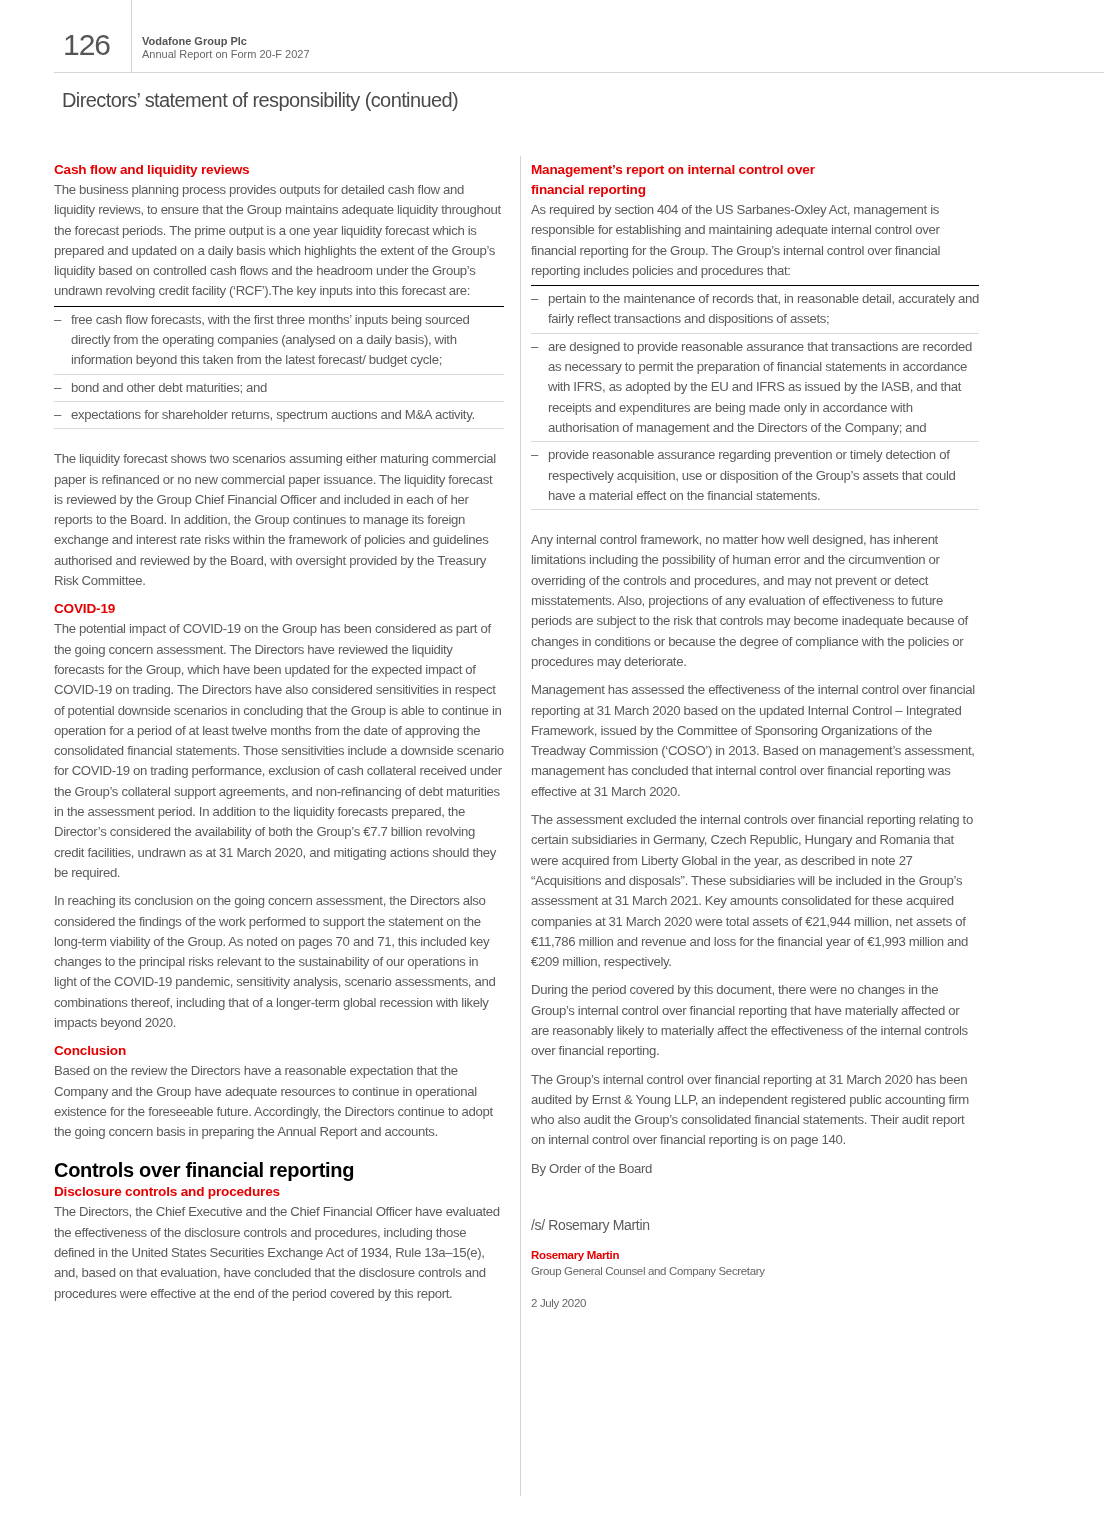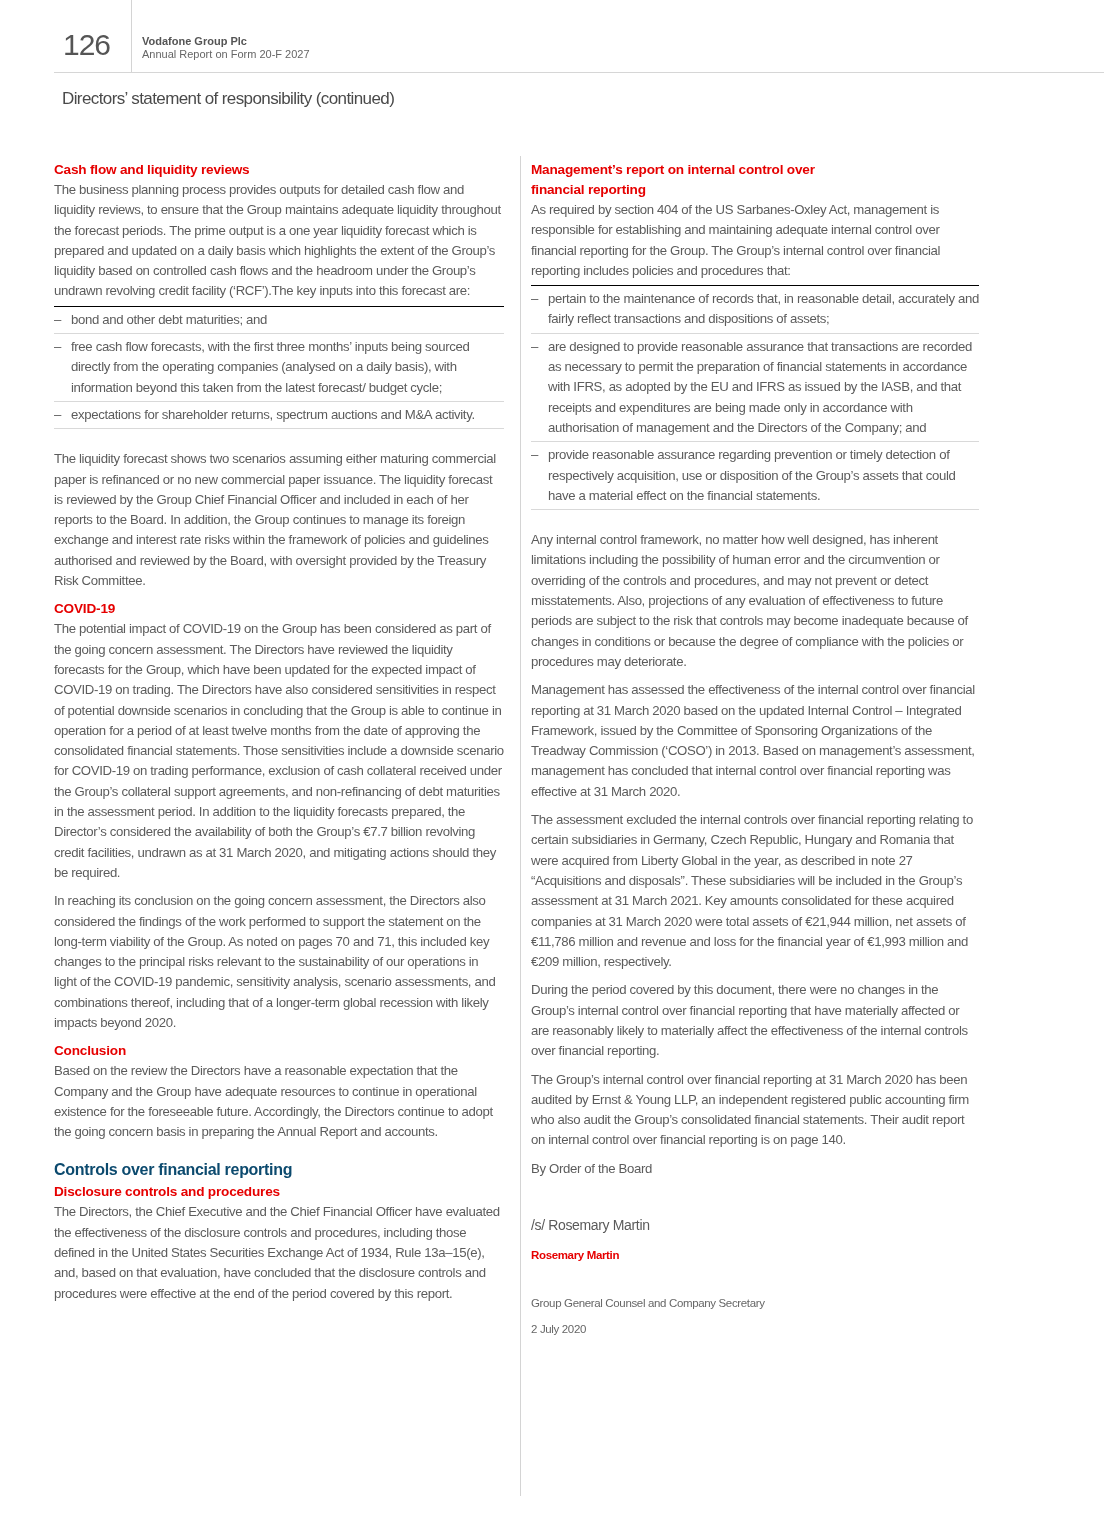--- a/index.html
+++ b/index.html
@@ -24,7 +24,7 @@
   }
   .page-title {
     position: absolute; left: 62px; top: 89px; margin: 0;
-    font-size: 17px; font-weight: normal; color: #4a4a4a; letter-spacing: -0.6px;
+    font-size: 20px; font-weight: normal; color: #4a4a4a; letter-spacing: -0.6px;
   }
   .col {
     position: absolute; top: 160px; font-size: 13.2px; line-height: 20.3px;

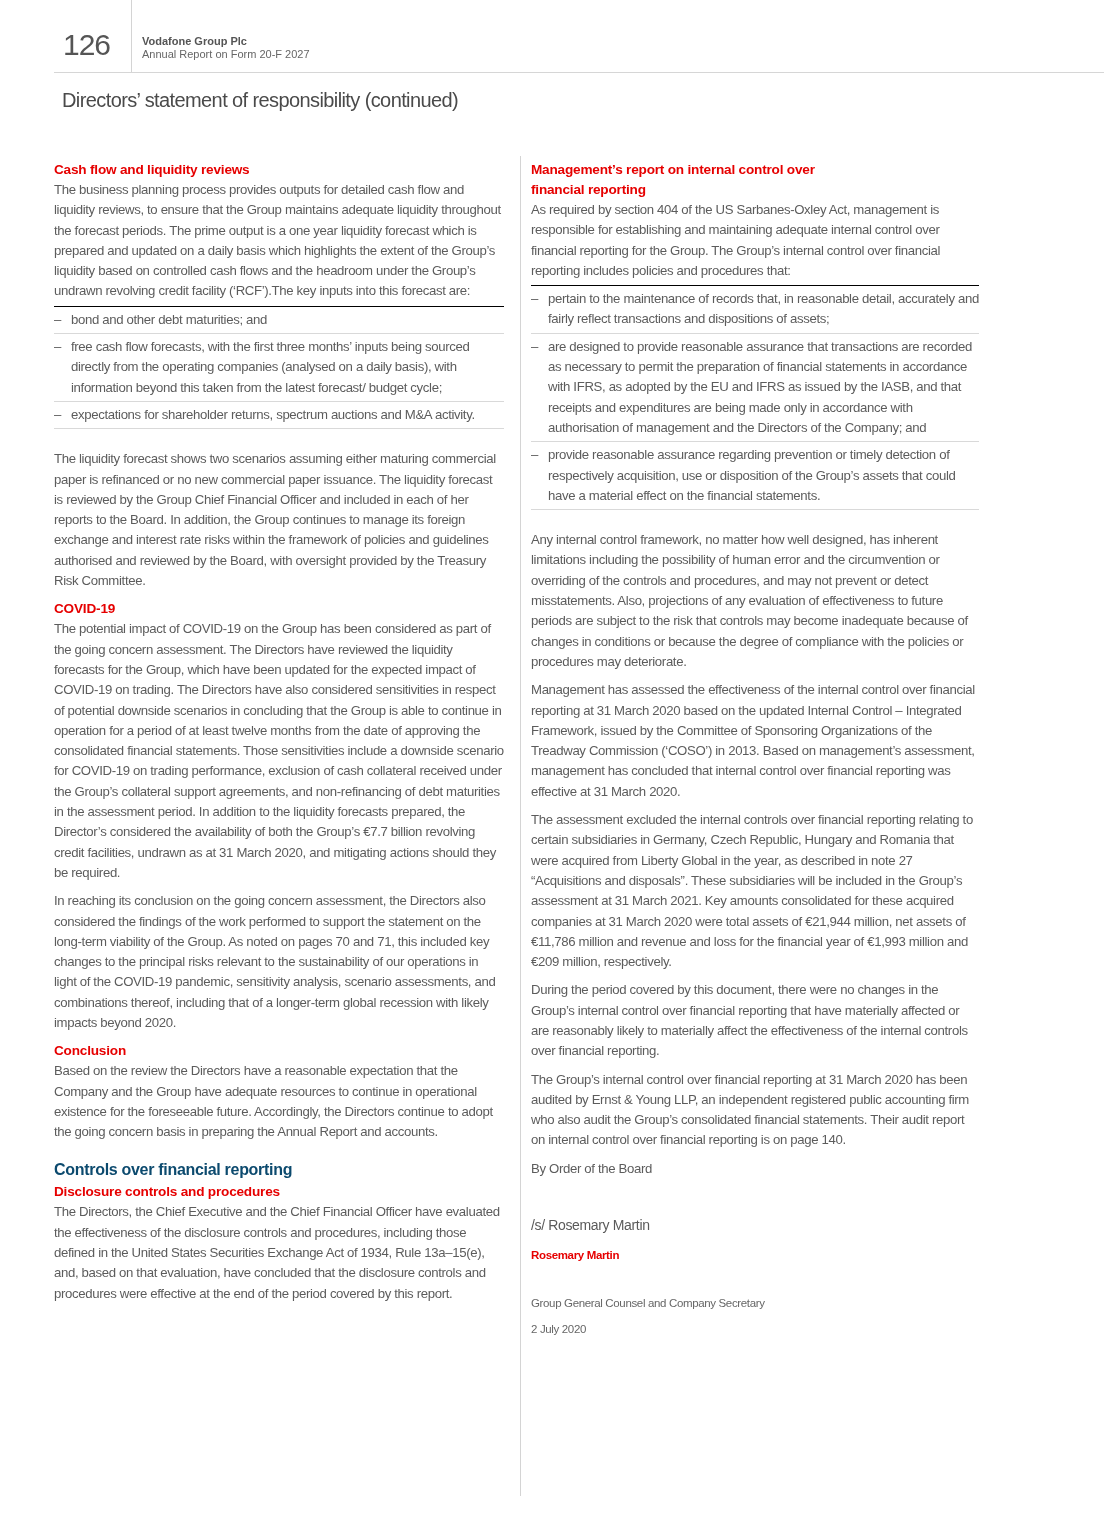--- a/index.html
+++ b/index.html
@@ -73,8 +73,8 @@
     <h3 class="red">Cash flow and liquidity reviews</h3>
     <p style="margin-bottom:4px">The business planning process provides outputs for detailed cash flow and liquidity reviews, to ensure that the Group maintains adequate liquidity throughout the forecast periods. The prime output is a one year liquidity forecast which is prepared and updated on a daily basis which highlights the extent of the Group’s liquidity based on controlled cash flows and the headroom under the Group’s undrawn revolving credit facility (‘RCF’).The key inputs into this forecast are:</p>
     <ul class="dash">
+      <li>free cash flow forecasts, with the first three months’ inputs being sourced directly from the operating companies (analysed on a daily basis), with information beyond this taken from the latest forecast/ budget cycle;</li>
       <li>bond and other debt maturities; and</li>
-      <li>free cash flow forecasts, with the first three months’ inputs being sourced directly from the operating companies (analysed on a daily basis), with information beyond this taken from the latest forecast/ budget cycle;</li>
       <li>expectations for shareholder returns, spectrum auctions and M&amp;A activity.</li>
     </ul>
     <p style="margin-top:20px">The liquidity forecast shows two scenarios assuming either maturing commercial paper is refinanced or no new commercial paper issuance. The liquidity forecast is reviewed by the Group Chief Financial Officer and included in each of her reports to the Board. In addition, the Group continues to manage its foreign exchange and interest rate risks within the framework of policies and guidelines authorised and reviewed by the Board, with oversight provided by the Treasury Risk Committee.</p>

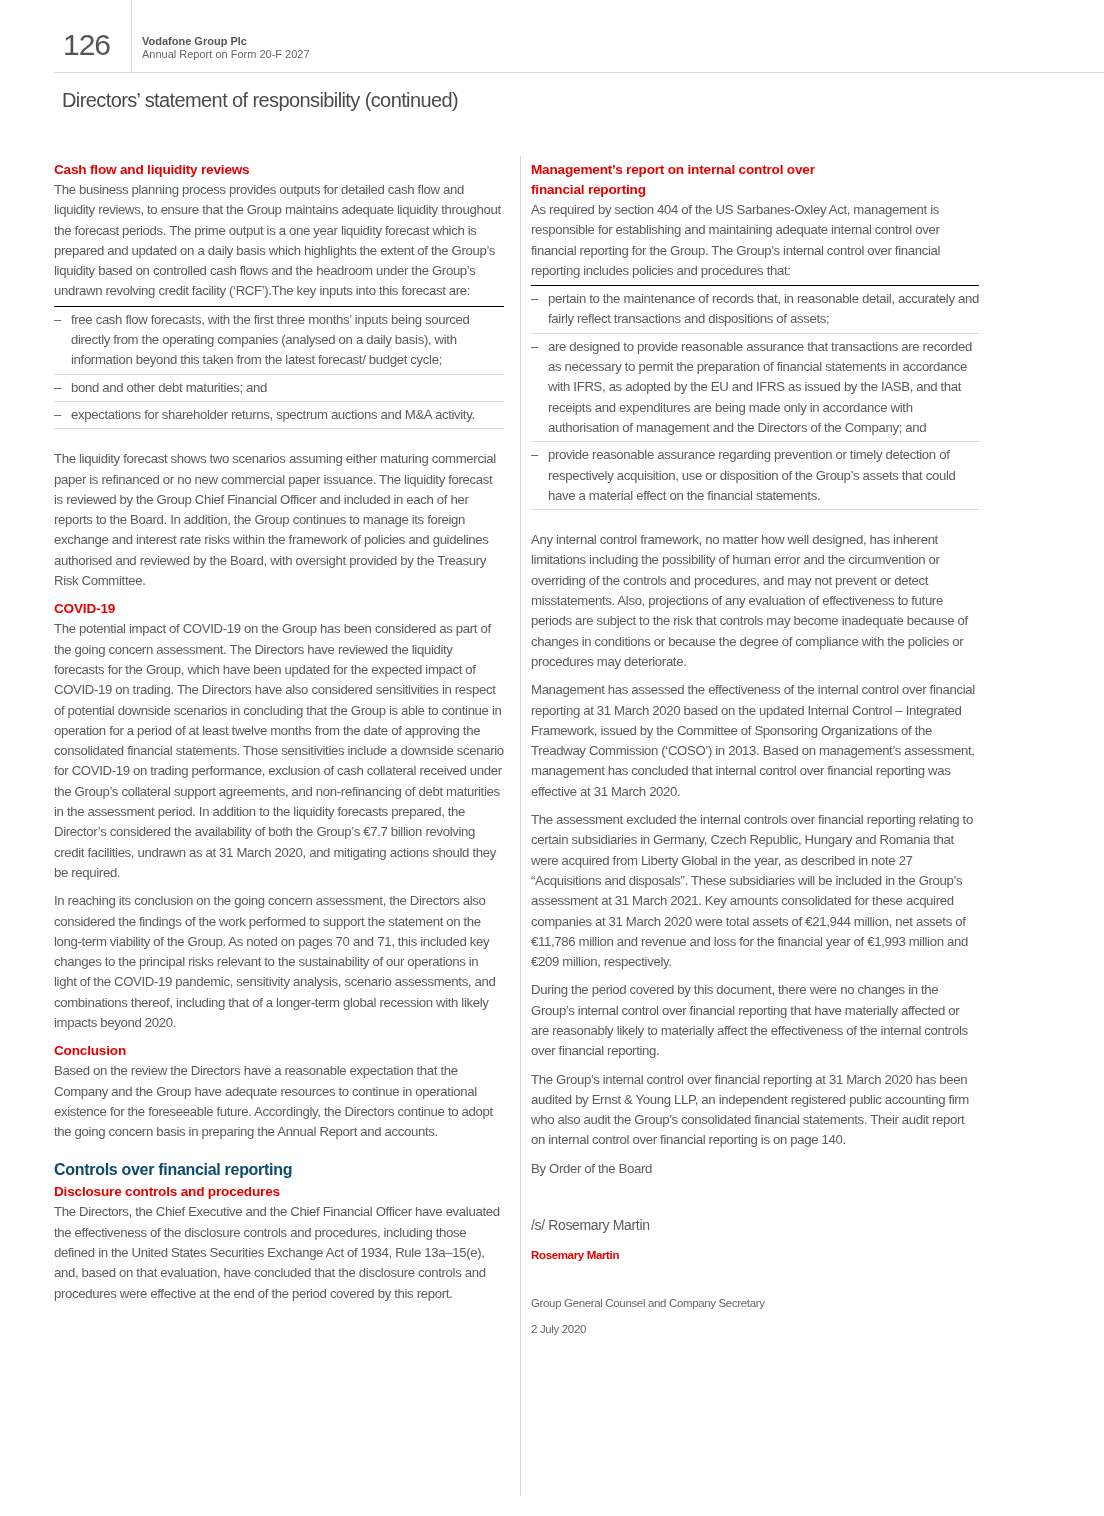--- a/index.html
+++ b/index.html
@@ -39,7 +39,7 @@
     color: #e60000; font-size: 13.6px; font-weight: bold; margin: 0; line-height: 20px; letter-spacing: -0.2px;
   }
   h2.red {
-    color: #0c4a6e; font-size: 16px; font-weight: bold; margin: 0; line-height: 24px; letter-spacing: -0.3px;
+    color: #000000; font-size: 20px; font-weight: bold; margin: 0; line-height: 24px; letter-spacing: -0.3px;
   }
   p { margin: 0 0 8px 0; }
   ul.dash {

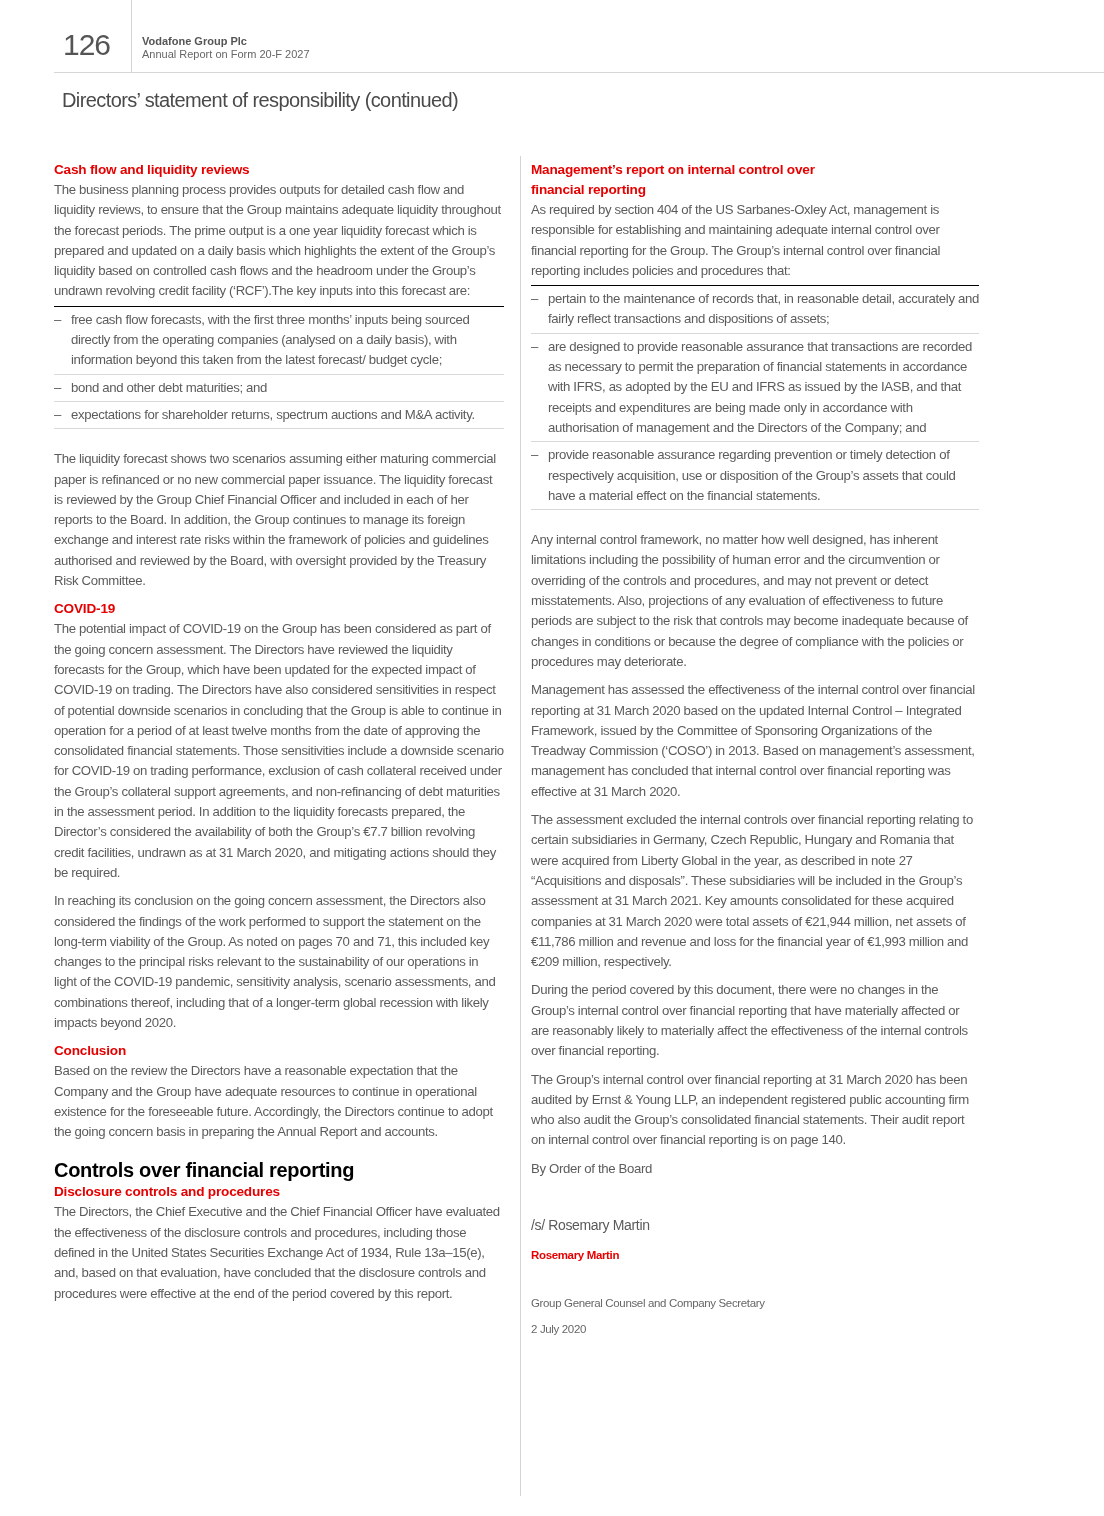--- a/index.html
+++ b/index.html
@@ -53,7 +53,7 @@
   }
   .sig-line { margin-top: 36px; font-size: 14px; color: #5a5a5a; }
   .sig-name { color: #e60000; font-weight: bold; font-size: 11.5px; line-height: 16px; margin-top: 12px; }
-  .sig-role { font-size: 11.5px; line-height: 16px; color: #666; margin-top: 32px; }
+  .sig-role { font-size: 11.5px; line-height: 16px; color: #666; }
   .sig-date { font-size: 11.5px; line-height: 16px; margin-top: 10px; color: #666; }
 </style>
 </head>

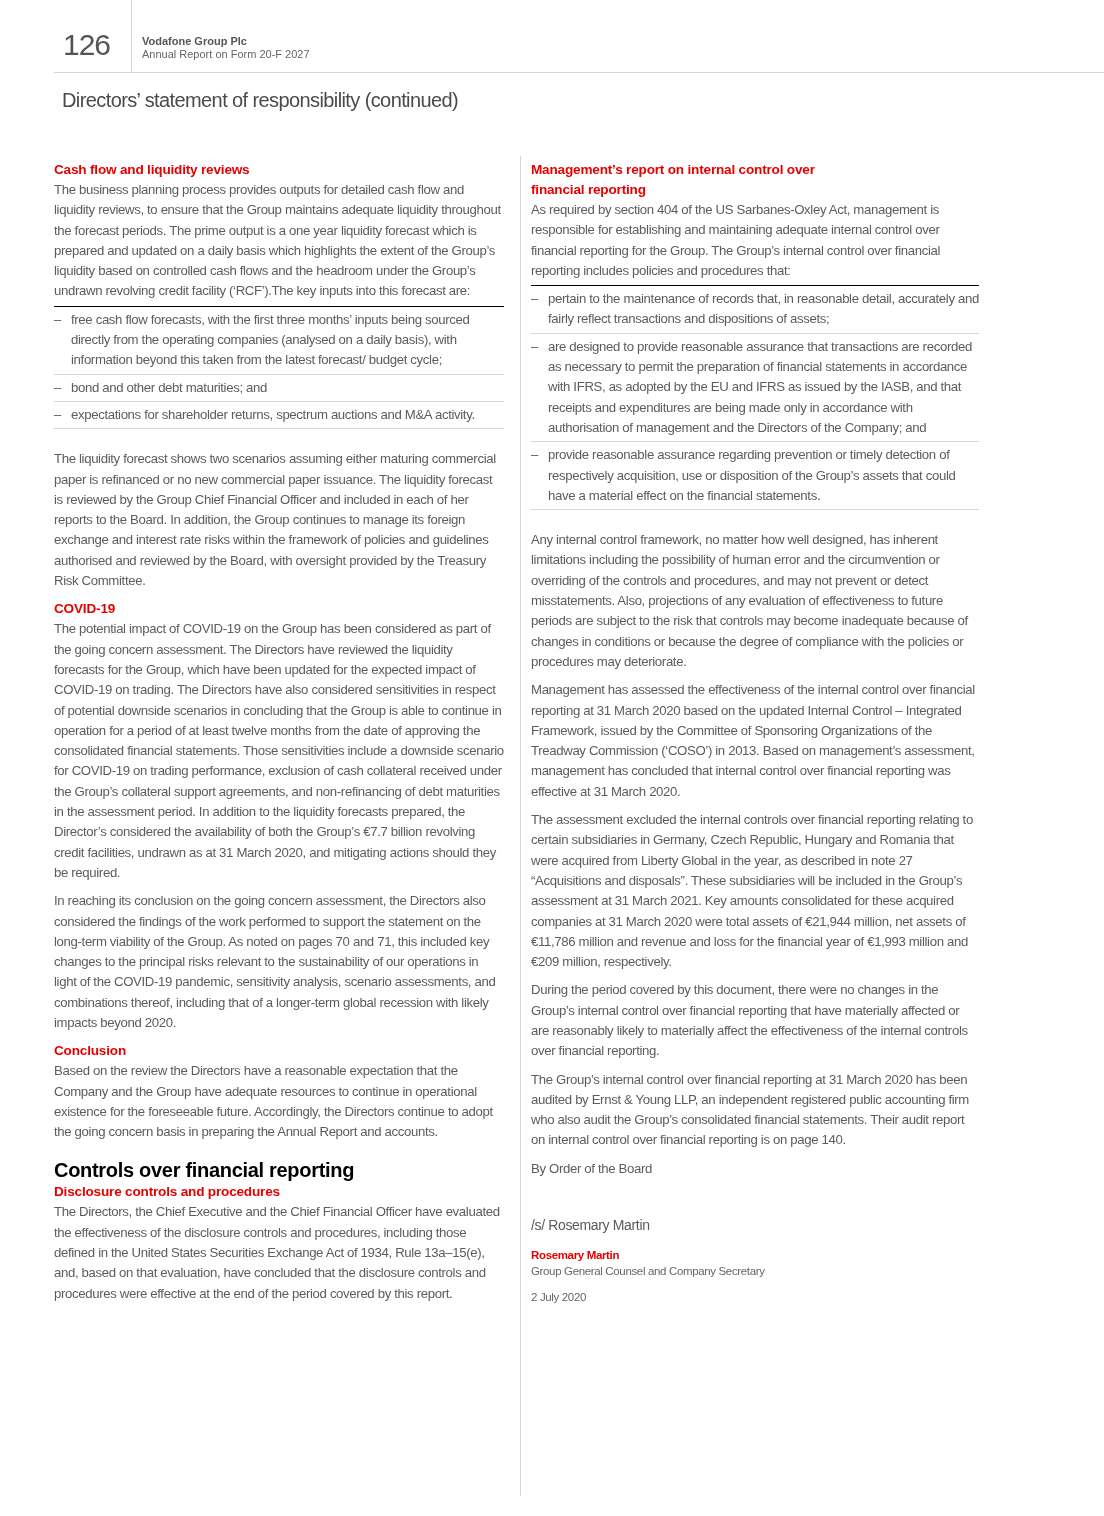--- a/index.html
+++ b/index.html
@@ -54,7 +54,7 @@
   .sig-line { margin-top: 36px; font-size: 14px; color: #5a5a5a; }
   .sig-name { color: #e60000; font-weight: bold; font-size: 11.5px; line-height: 16px; margin-top: 12px; }
   .sig-role { font-size: 11.5px; line-height: 16px; color: #666; }
-  .sig-date { font-size: 11.5px; line-height: 16px; margin-top: 10px; color: #666; }
+  .sig-date { font-size: 11.5px; line-height: 16px; margin-top: 16px; color: #666; }
 </style>
 </head>
 <body>

